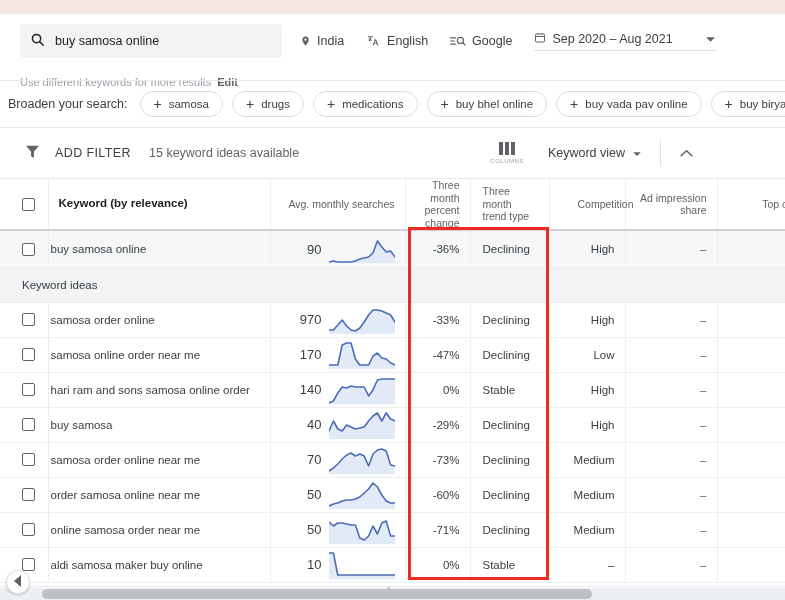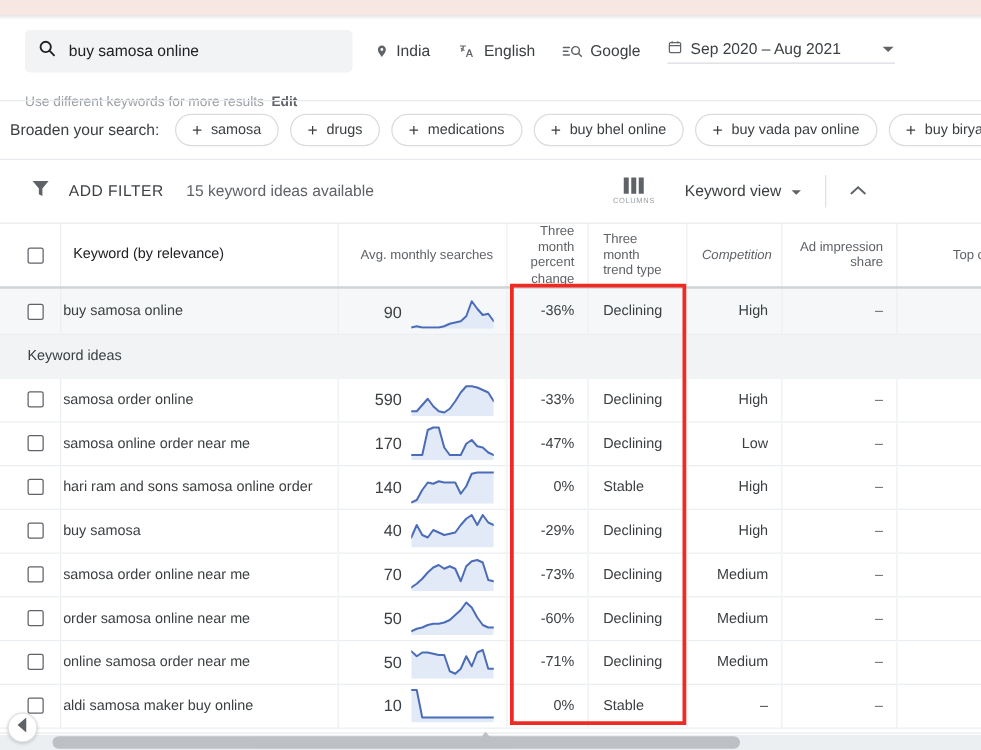--- a/index.html
+++ b/index.html
@@ -137,7 +137,7 @@
     padding: 0 10px; line-height: 1.2;
   }
   thead th.kwh {
-    text-align: left; font-weight: 400; color: #202124; font-size: 11.5px;
+    text-align: left; font-weight: 700; color: #202124; font-size: 11.5px;
   }
   thead th.num { text-align: right; }
   thead tr { border-bottom: 2px solid #cfd3d6; }

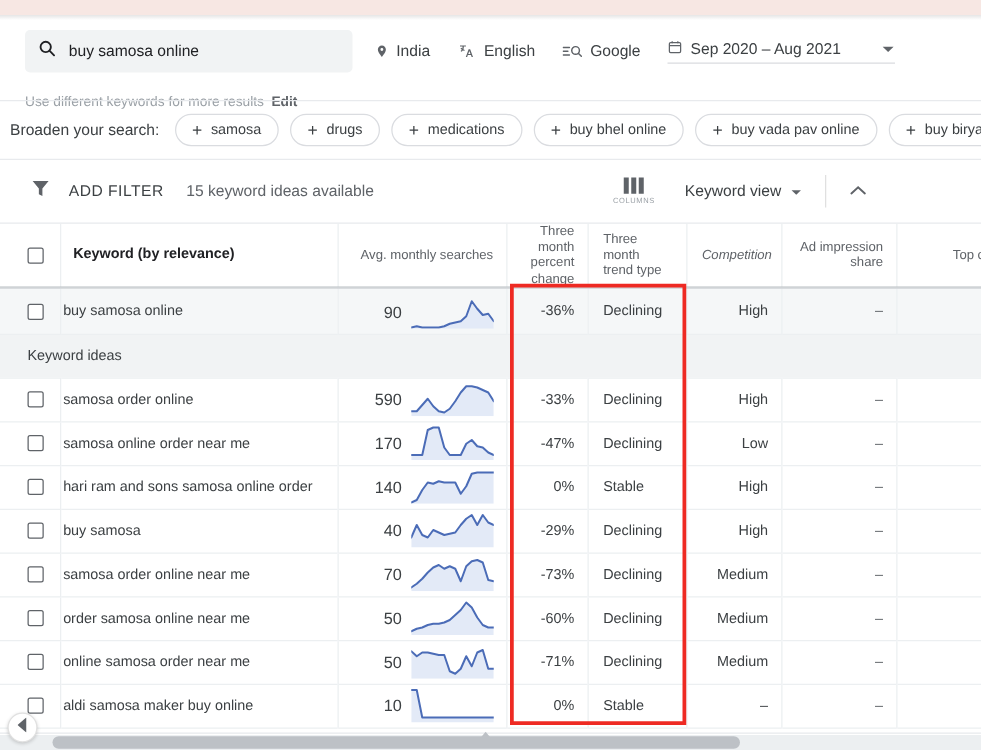--- a/index.html
+++ b/index.html
@@ -381,7 +381,7 @@
           <th class="num">Avg. monthly searches</th>
           <th class="num">Three month percent change</th>
           <th style="text-align:left;padding-left:12px;">Three month trend type</th>
-          <th style="text-align:left;padding-left:12px;font-style:italic;">Competition</th>
+          <th style="text-align:left;padding-left:28px;">Competition</th>
           <th class="num">Ad impression share</th>
           <th class="num">Top of page bid (low range)</th>
         </tr>

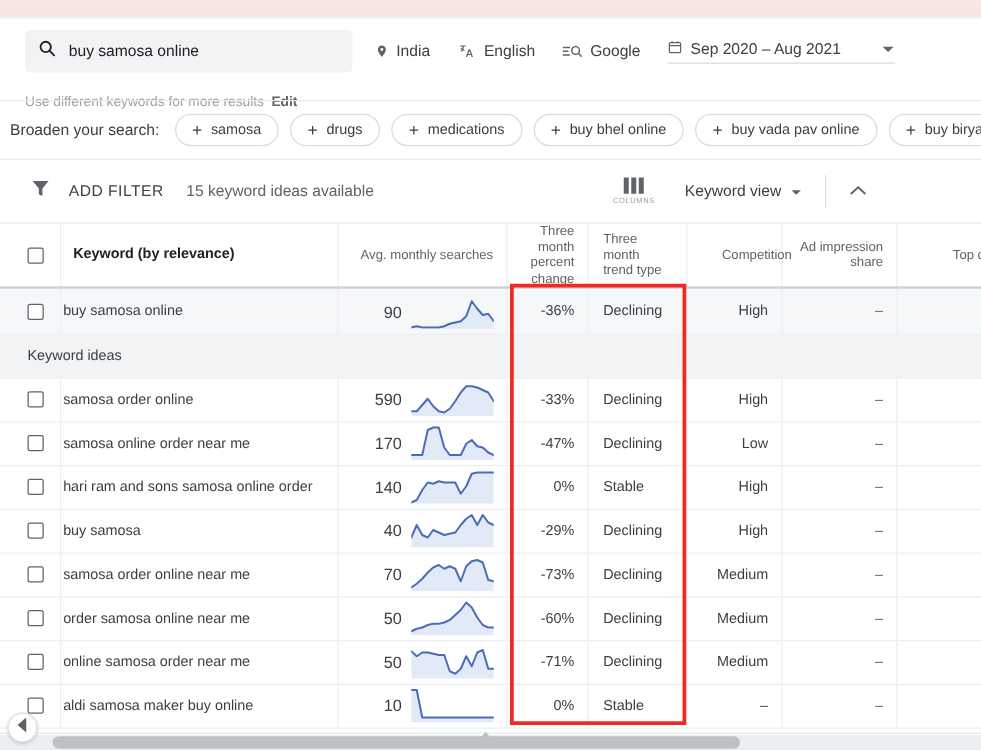--- a/index.html
+++ b/index.html
@@ -417,7 +417,7 @@
             <td class="kwname">samosa order online</td>
             <td class="avgcell">
               <div class="avg-inner">
-                <span class="avg-num">590</span>
+                <span class="avg-num">970</span>
                 <span class="spark"><svg width="66" height="30" viewBox="0 0 66 30" preserveAspectRatio="none">
                     <polygon points="0,30 0.0,26.0 4.4,26.0 8.8,21.0 13.2,16.0 17.6,22.0 22.0,26.0 26.4,27.0 30.8,24.0 35.2,18.0 39.6,11.0 44.0,6.0 48.4,6.0 52.8,7.0 57.2,9.0 61.6,11.0 66.0,18.0 66,30" fill="#e3eaf7"></polygon>
                     <polyline points="0.0,26.0 4.4,26.0 8.8,21.0 13.2,16.0 17.6,22.0 22.0,26.0 26.4,27.0 30.8,24.0 35.2,18.0 39.6,11.0 44.0,6.0 48.4,6.0 52.8,7.0 57.2,9.0 61.6,11.0 66.0,18.0" fill="none" stroke="#4b6cb7" stroke-width="1.6" stroke-linejoin="round" stroke-linecap="round"></polyline>

